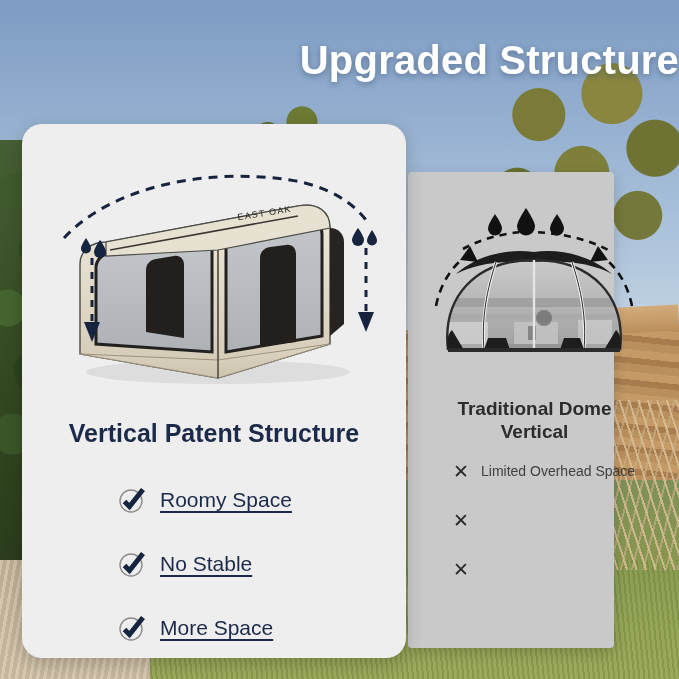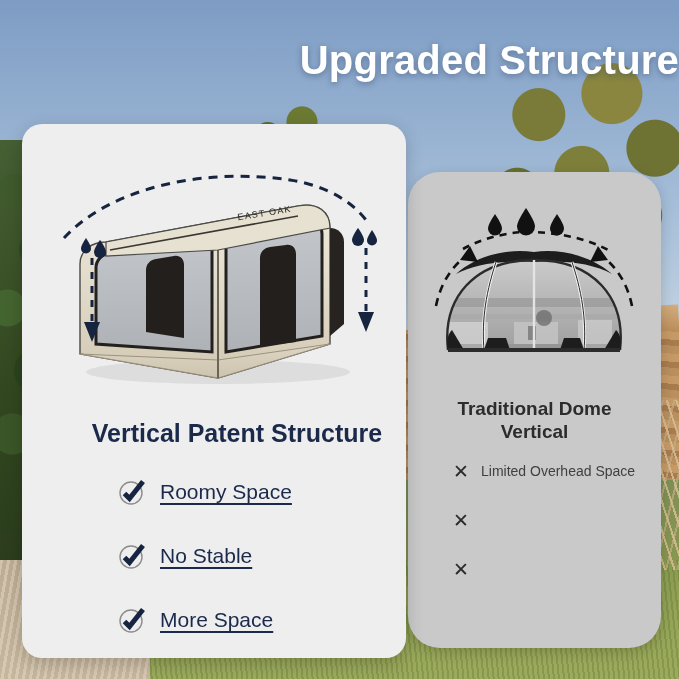--- a/index.html
+++ b/index.html
@@ -98,8 +98,8 @@
 
   
   .card-right{
-    position:absolute;left:408px;top:172px;width:253px;height:476px;
-    background:#c9c9c9;border-radius:32px;
+    position:absolute;left:408px;top:172px;width:206px;height:476px;
+    background:#c9c9c9;border-radius:4px;
     box-shadow:0 4px 14px rgba(0,0,0,.18);
   }
   .card-left{

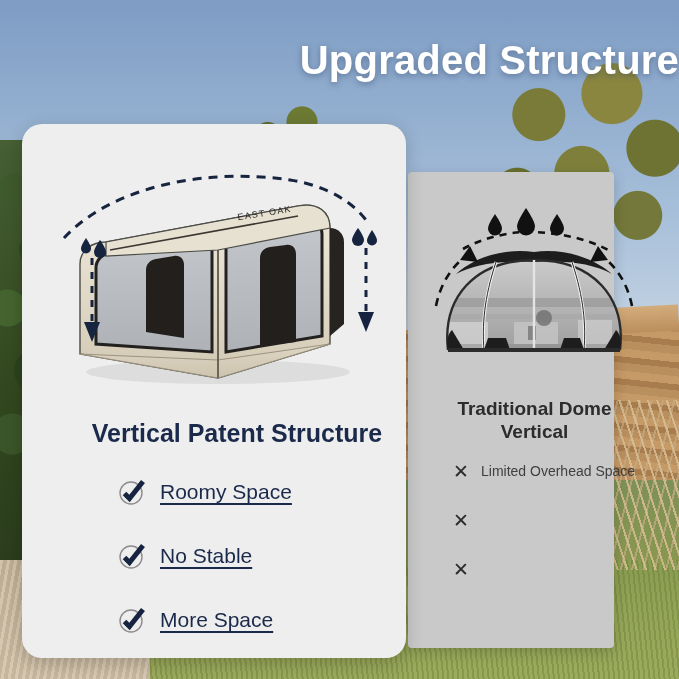--- a/index.html
+++ b/index.html
@@ -112,7 +112,7 @@
   .left-illu{position:absolute;left:0;top:22px;width:384px;height:250px;}
   .left-heading{
     position:absolute;left:0;top:295px;width:384px;text-align:center;
-    font-size:25px;font-weight:bold;color:#1b2a4a;margin-left:23px;
+    font-size:25px;font-weight:bold;color:#1b2a4a;
   }
   .left-list{position:absolute;left:96px;top:347px;width:260px;}
   .l-item{display:flex;align-items:center;height:42px;margin-bottom:22px;}

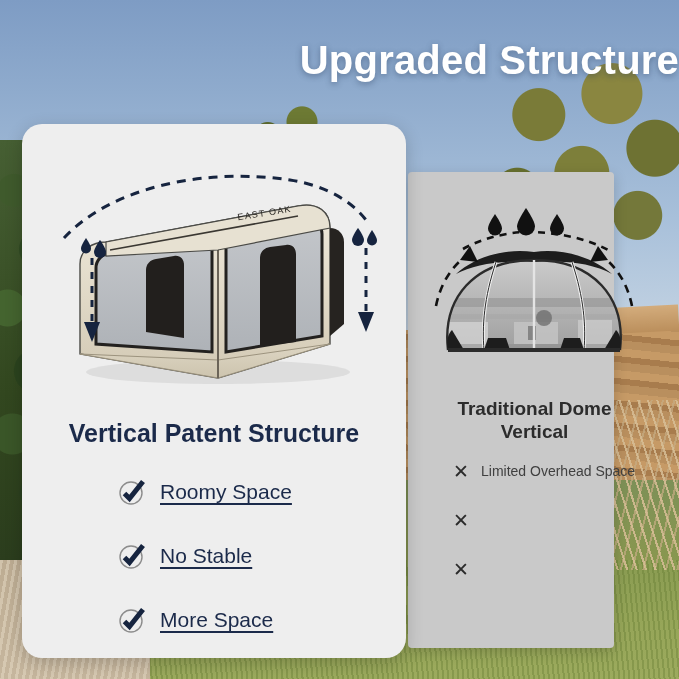--- a/index.html
+++ b/index.html
@@ -114,7 +114,7 @@
     position:absolute;left:0;top:295px;width:384px;text-align:center;
     font-size:25px;font-weight:bold;color:#1b2a4a;
   }
-  .left-list{position:absolute;left:96px;top:347px;width:260px;}
+  .left-list{position:absolute;left:96px;top:355px;width:260px;}
   .l-item{display:flex;align-items:center;height:42px;margin-bottom:22px;}
   .l-check{position:relative;width:28px;height:28px;flex:0 0 28px;margin-right:14px;}
   .l-label{

